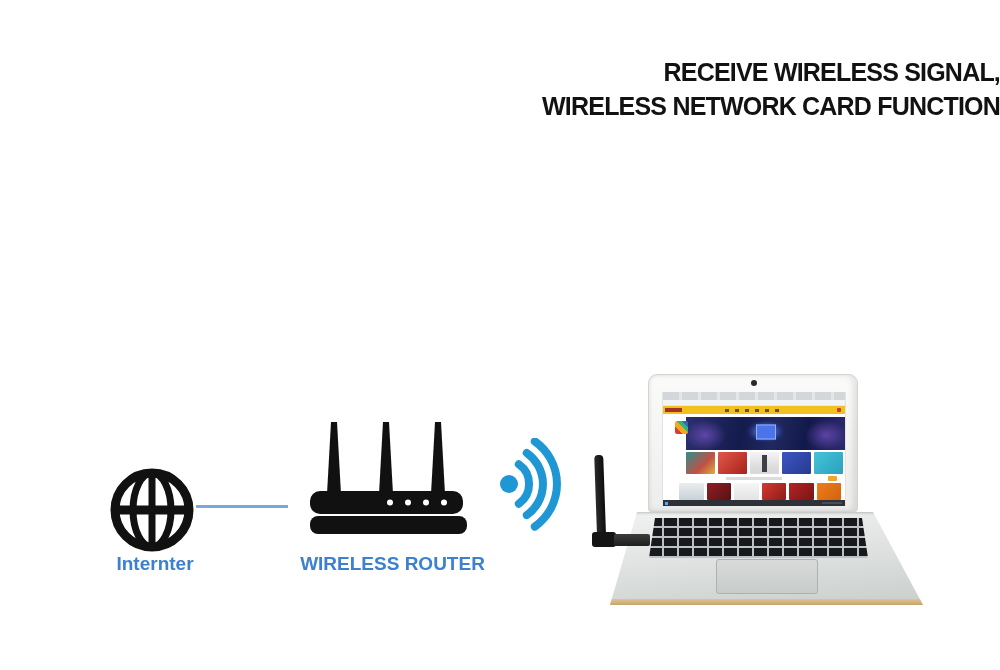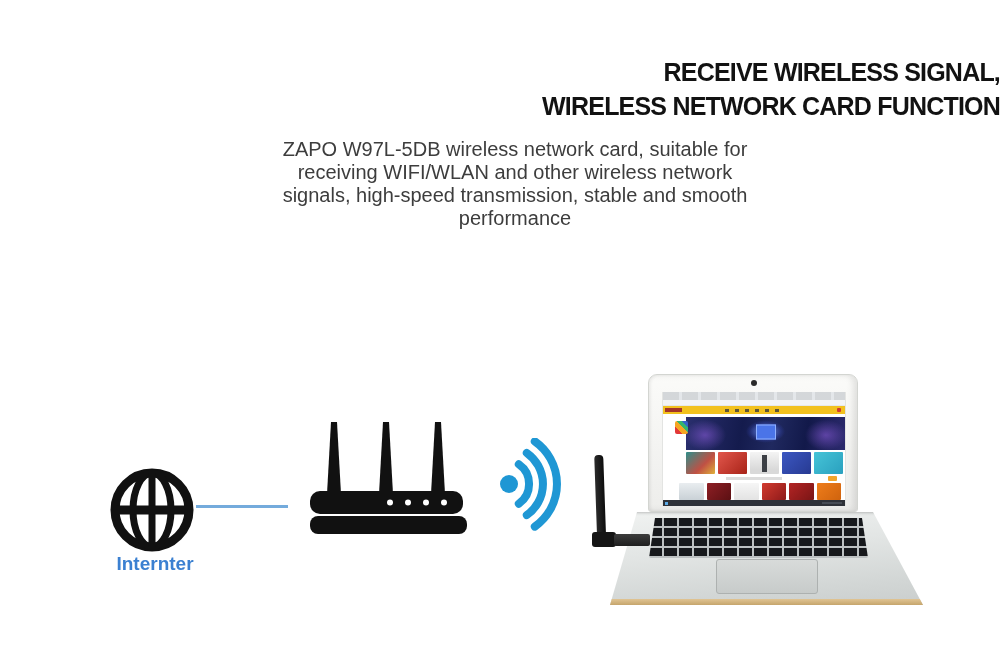--- a/index.html
+++ b/index.html
@@ -142,10 +142,6 @@
 
   <h1 class="title">RECEIVE WIRELESS SIGNAL,
 WIRELESS NETWORK CARD FUNCTION</h1>
-  <p class="description">ZAPO W97L-5DB wireless network card, suitable for
-receiving WIFI/WLAN and other wireless network
-signals, high-speed transmission, stable and smooth
-performance</p>
 
   <div class="globe-wrap">
     <svg width="88" height="88" viewBox="0 0 88 88">

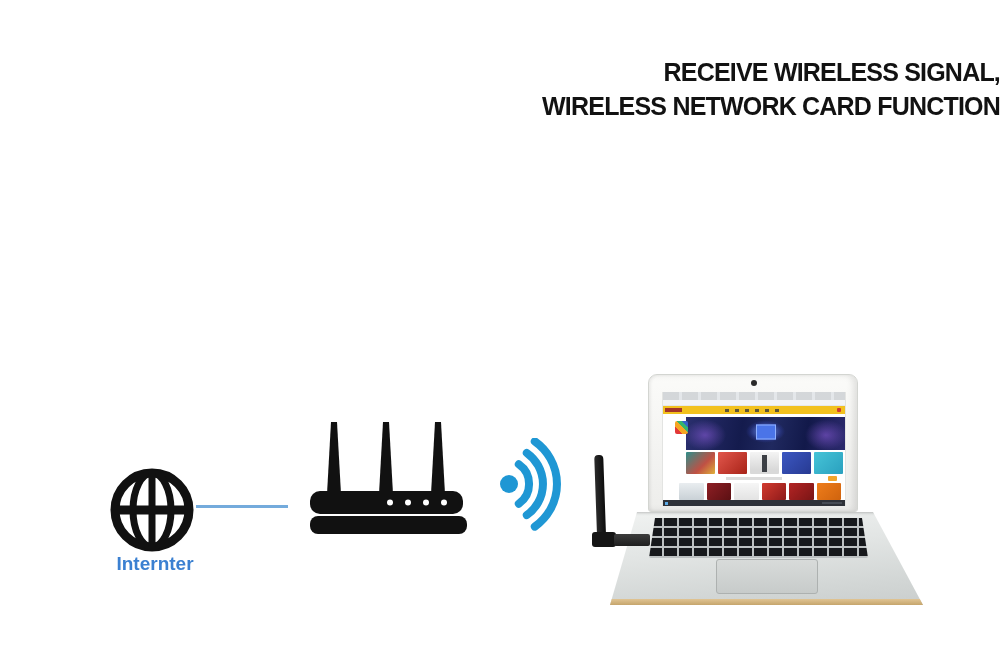--- a/index.html
+++ b/index.html
@@ -168,6 +168,7 @@
       <rect x="10" y="94" width="157" height="18" rx="8" fill="var(--icon-black)"></rect>
     </svg>
   </div>
+  <div class="node-label label-router">WIRELESS ROUTER</div>
 
   <div class="wifi-wrap">
     <svg width="82" height="100" viewBox="0 0 82 100">

